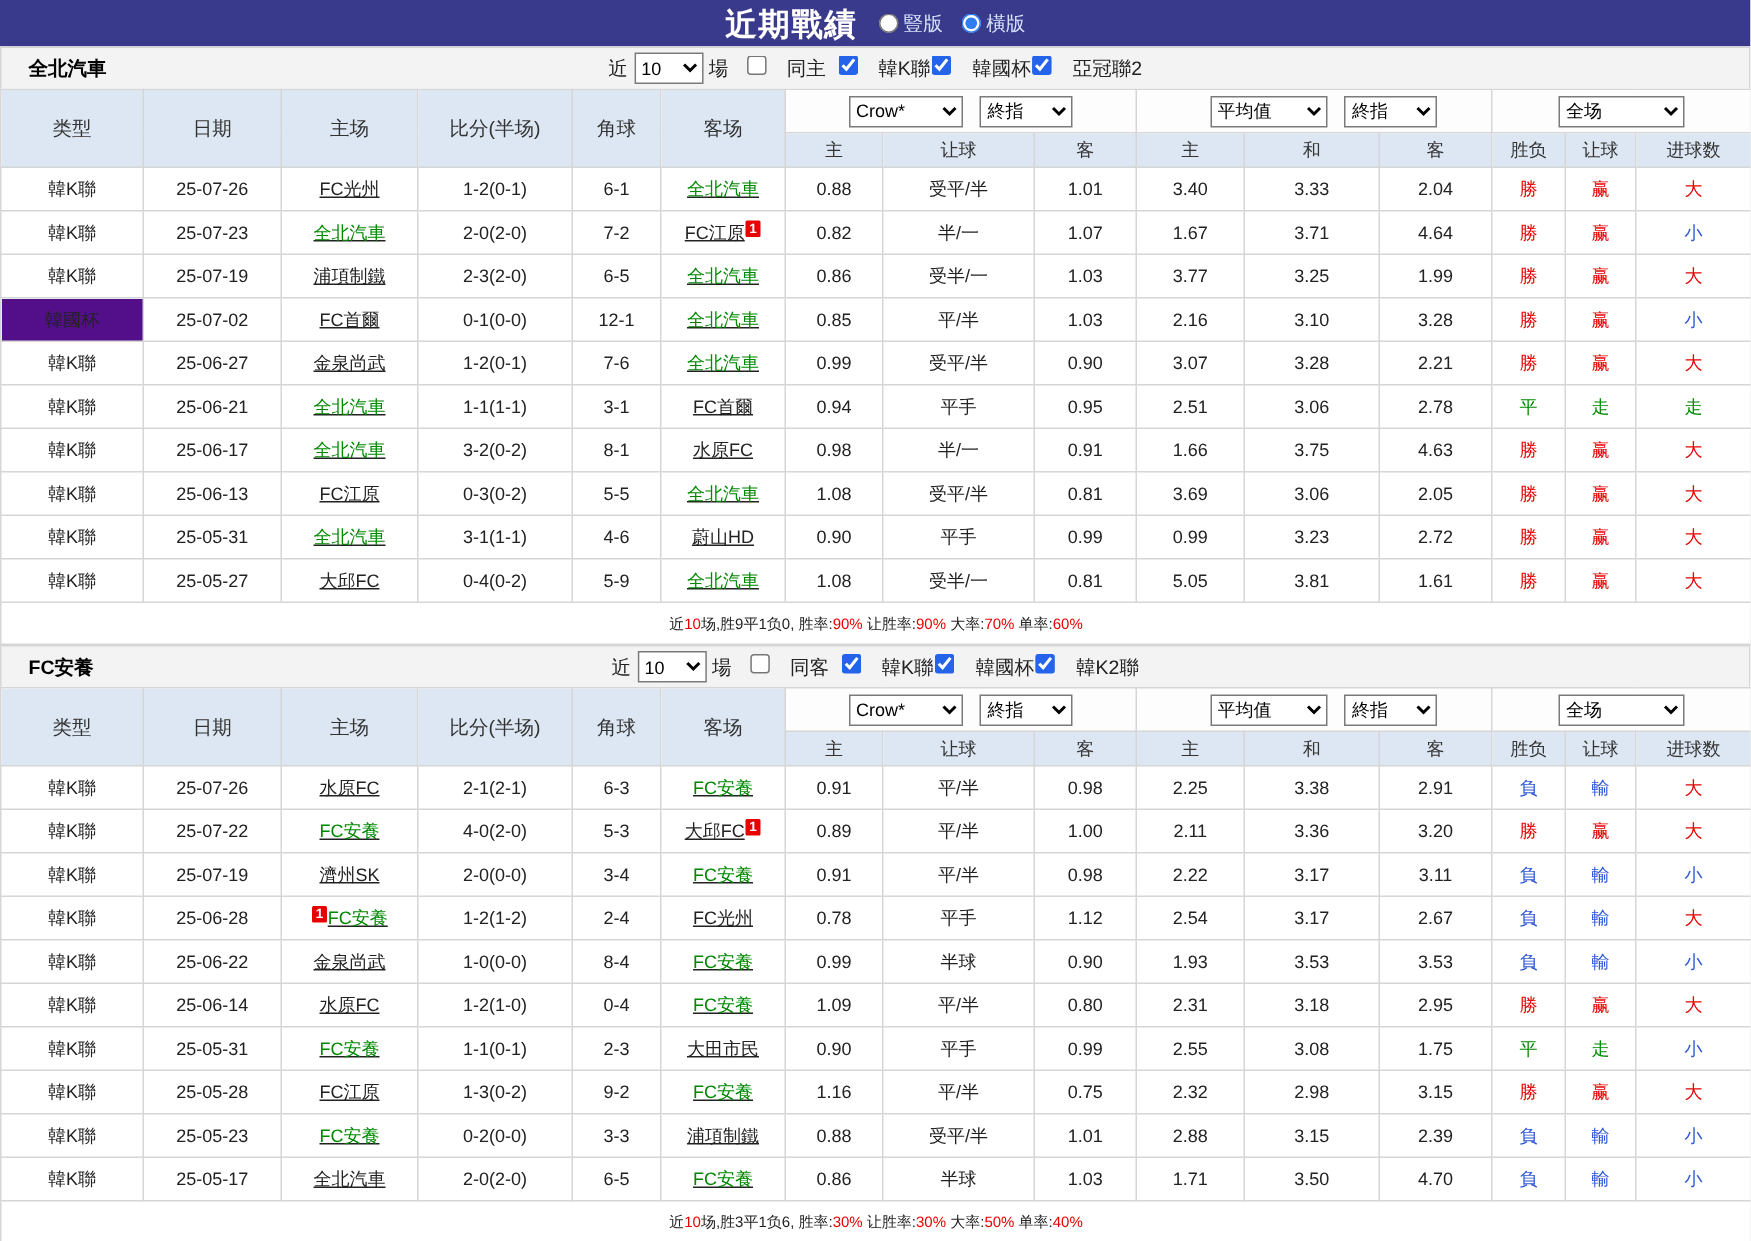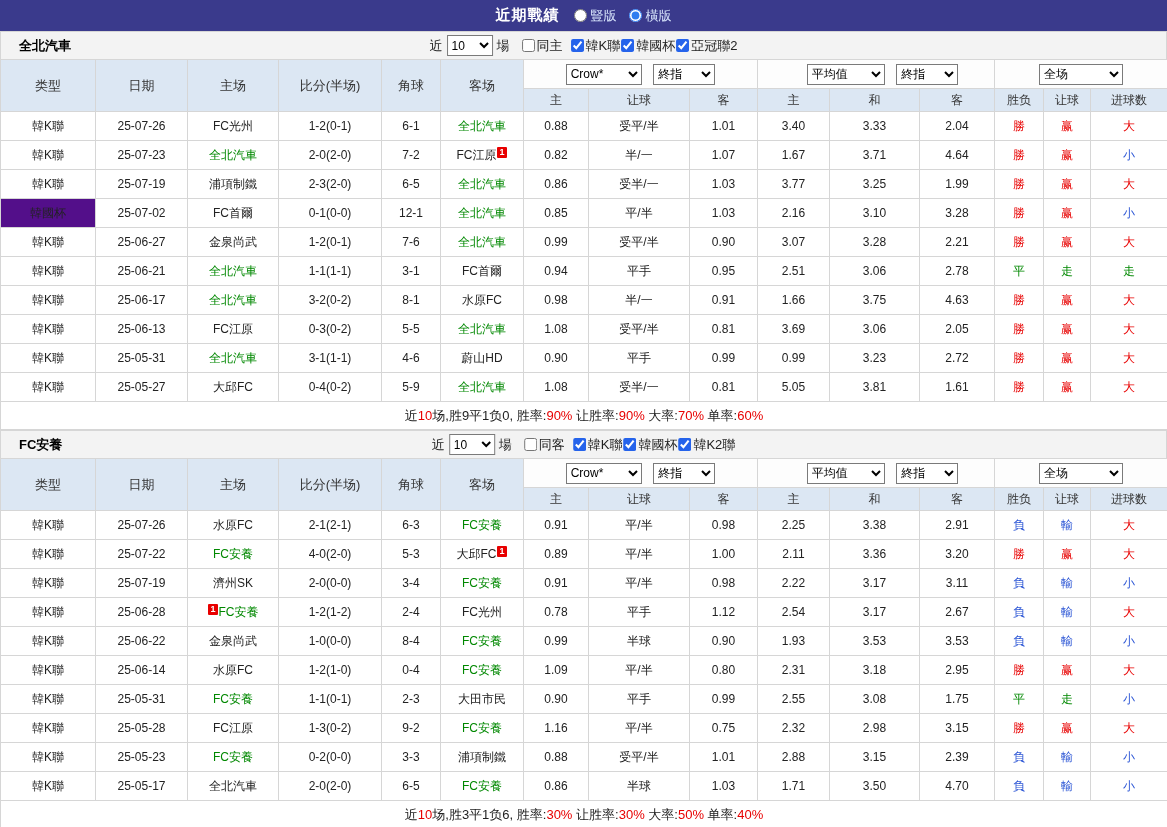--- a/index.html
+++ b/index.html
@@ -15,7 +15,7 @@
     height:31px; background:#3a3a8c; color:#fff;
     display:flex; align-items:center; justify-content:center; gap:14px;
   }
-  .topbar .title { font-size:15px; font-weight:bold; letter-spacing:1px; }
+  .topbar .title { font-size:21px; font-weight:bold; letter-spacing:1px; }
   .radios { display:flex; align-items:center; gap:12px; }
   .radio-label { display:flex; align-items:center; gap:4px; font-size:13px; color:#d7e4fb; cursor:pointer; }
   .radio-label input { width:13px; height:13px; accent-color:#2f7df0; margin:0; }

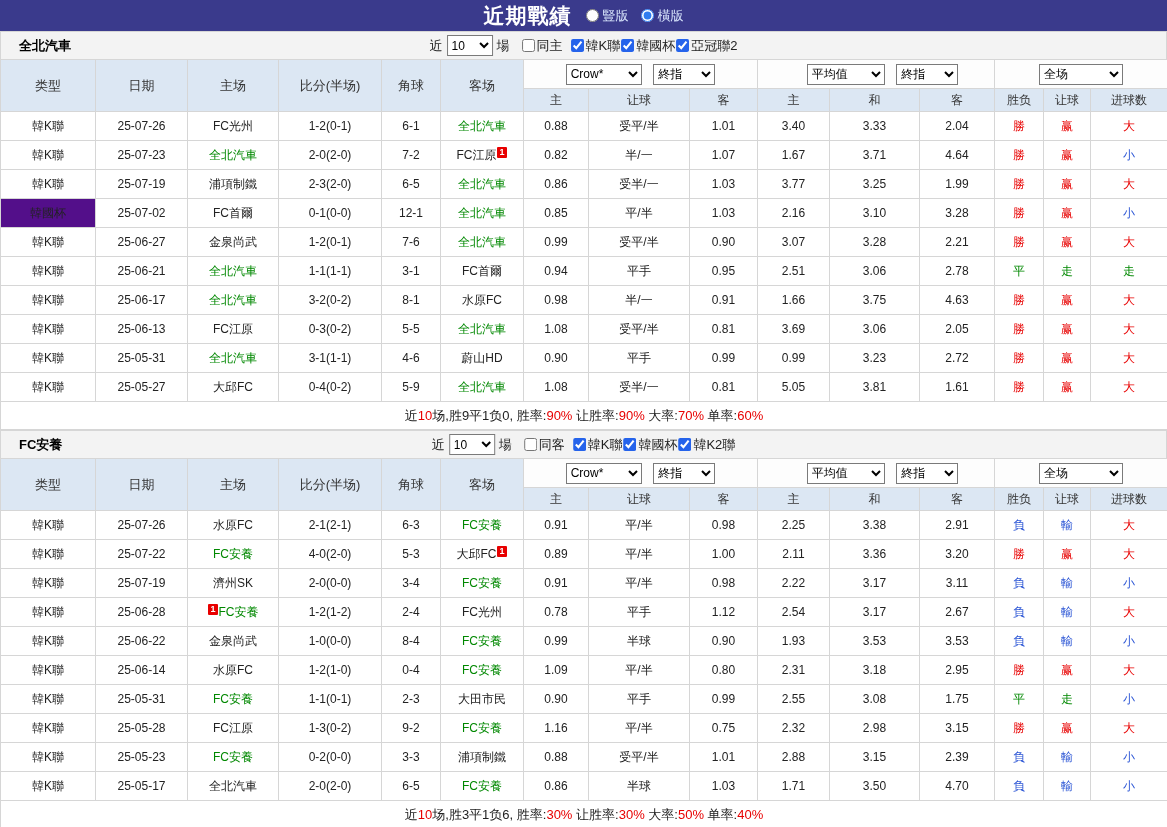--- a/index.html
+++ b/index.html
@@ -31,7 +31,7 @@
     display:flex; align-items:center; gap:4px; white-space:nowrap;
   }
   .flabel { font-size:13px; }
-  .cbl { display:flex; align-items:center; gap:2px; cursor:pointer; font-size:13px; }
+  .cbl { display:flex; gap:14px; cursor:pointer; font-size:13px; }
   .cbl input { width:13px; height:13px; accent-color:#2563eb; margin:0; }
   .cbl.sameside { margin-left:8px; }
   .leagues { display:flex; align-items:center; gap:1px; margin-left:4px; }

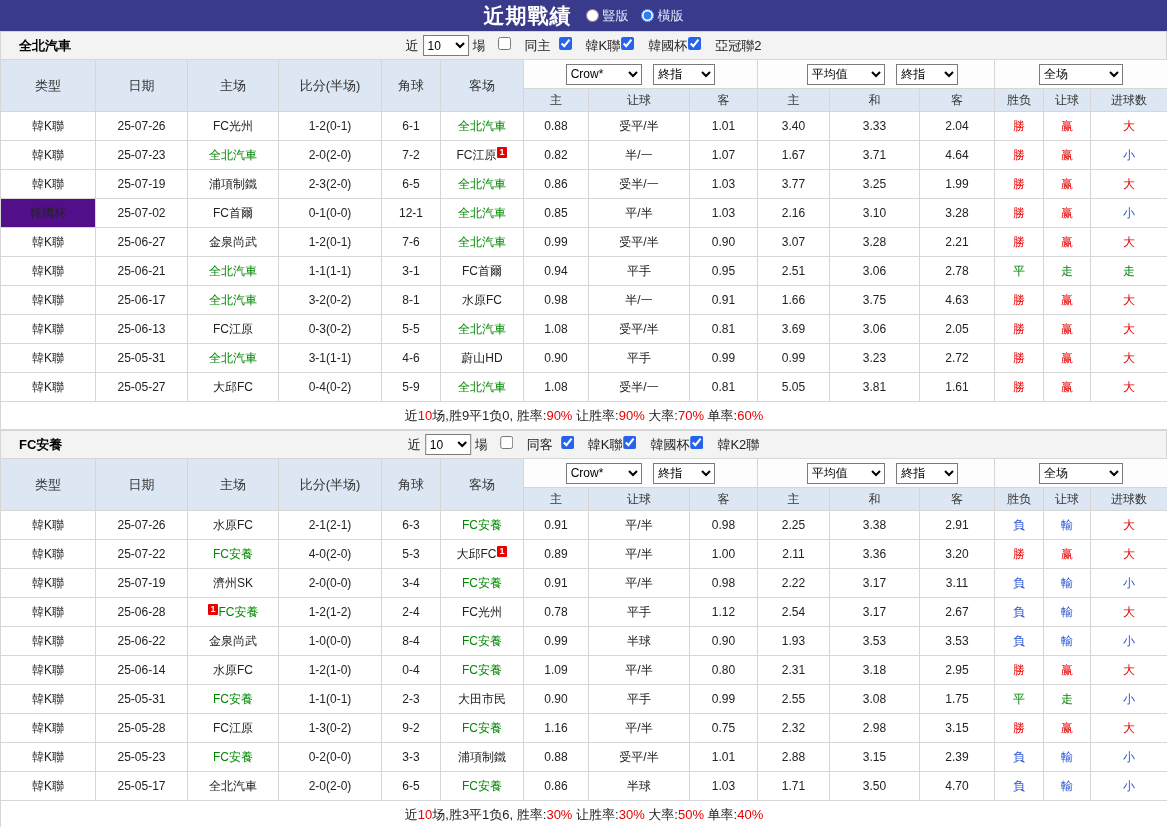--- a/index.html
+++ b/index.html
@@ -60,7 +60,7 @@
   td.score { color:#e80000; }
   td.odds { color:#2b3b96; }
   td.hcap { color:#444; }
-  td.teamcell { cursor:pointer; }
+  td.teamcell { cursor:pointer;text-decoration:underline; }
   span.focus { color:#008800; }
   td.res.r { color:#e80000; }
   td.res.g { color:#008800; }

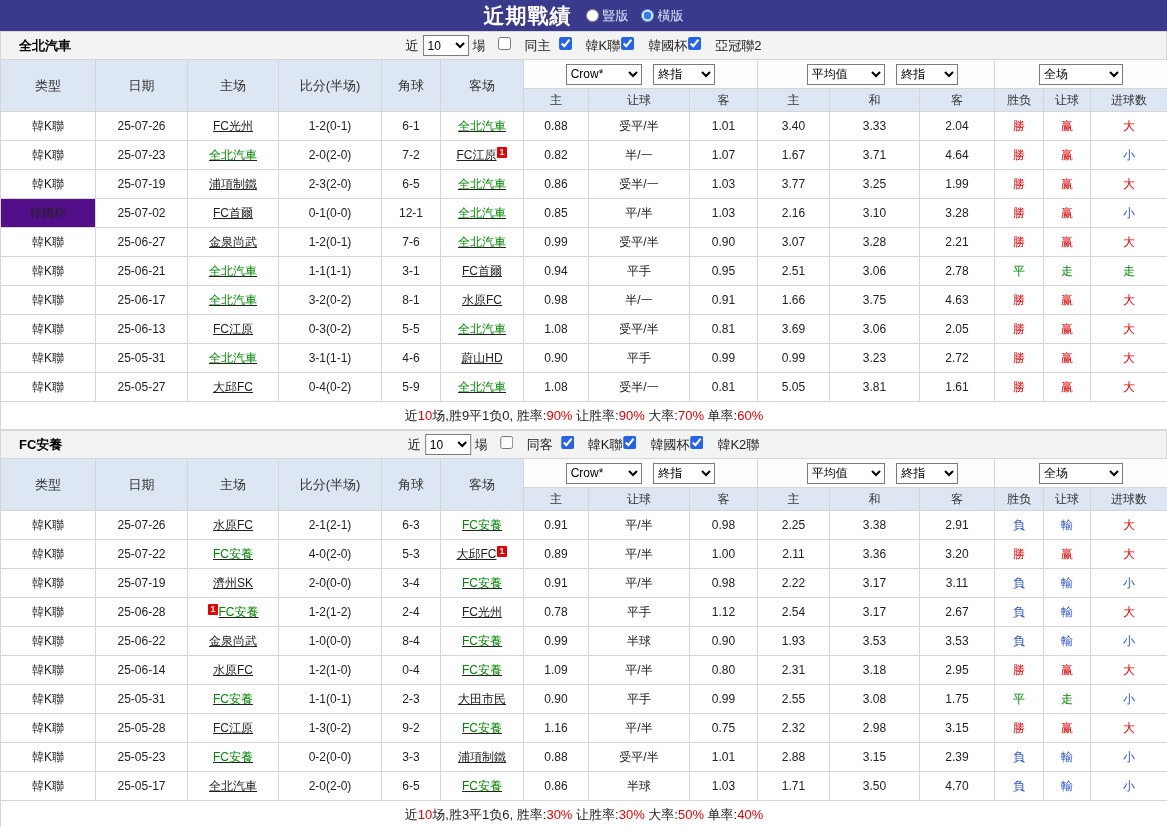--- a/index.html
+++ b/index.html
@@ -70,7 +70,7 @@
     font-size:9px; line-height:11px; padding:0 2px; margin:0 1px;
     position:relative; top:-4px; border-radius:1px; font-weight:bold;
   }
-  td.sum { height:28px; font-size:13px; background:#fff; color:#222; }
+  td.sum { height:28px; font-size:10px; background:#fff; color:#222; }
   td.sum .red { color:#e80000; }
 </style>
 </head>

